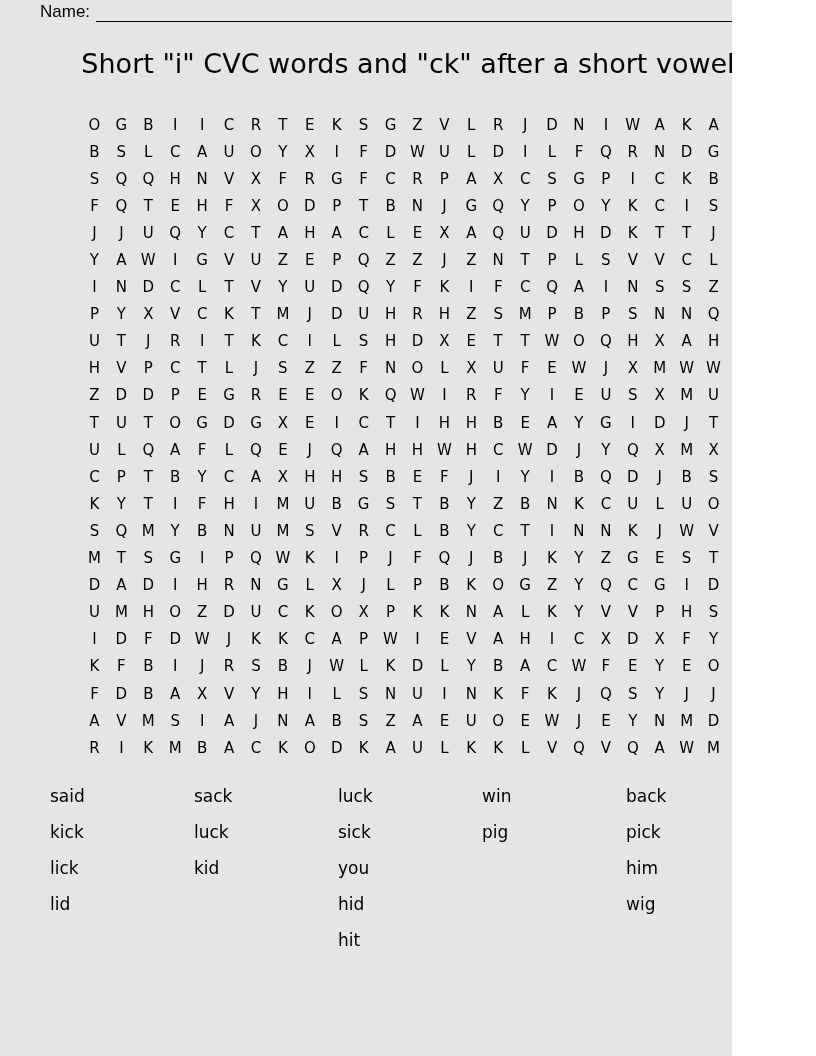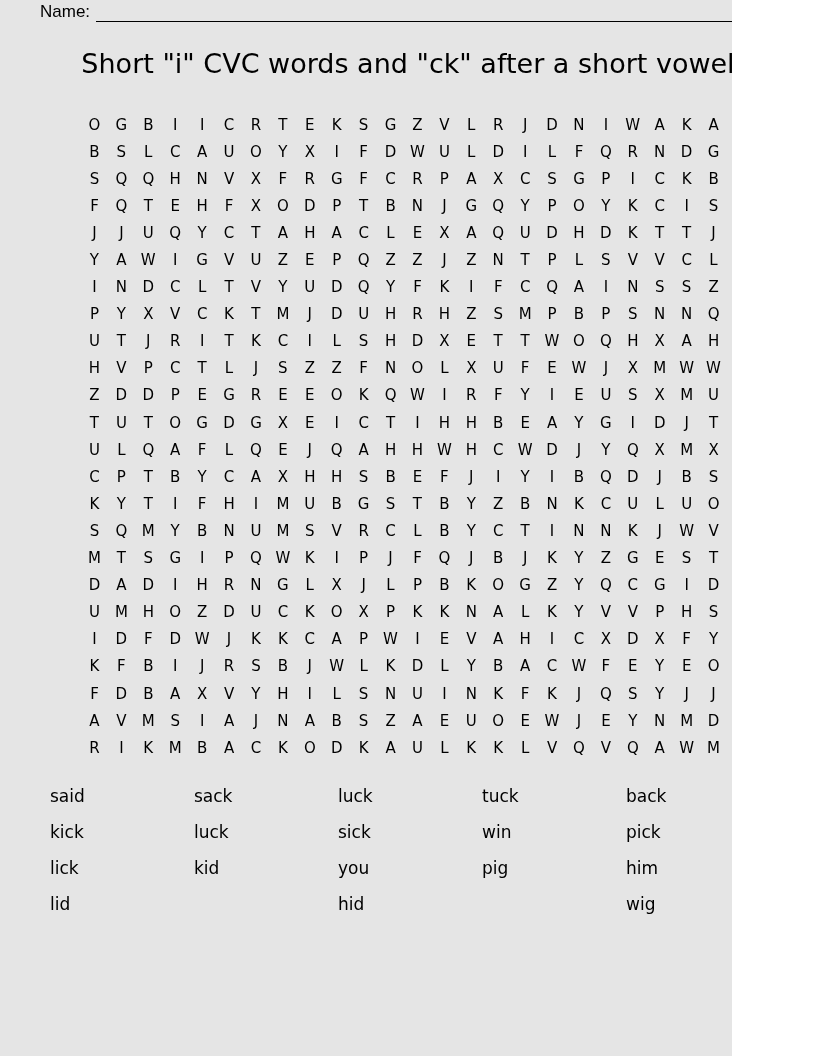--- a/index.html
+++ b/index.html
@@ -706,7 +706,6 @@
         <div class="word">hid</div>
       </div>
       <div class="word-col">
-        <div class="word">tuck</div>
         <div class="word">win</div>
         <div class="word">pig</div>
       </div>

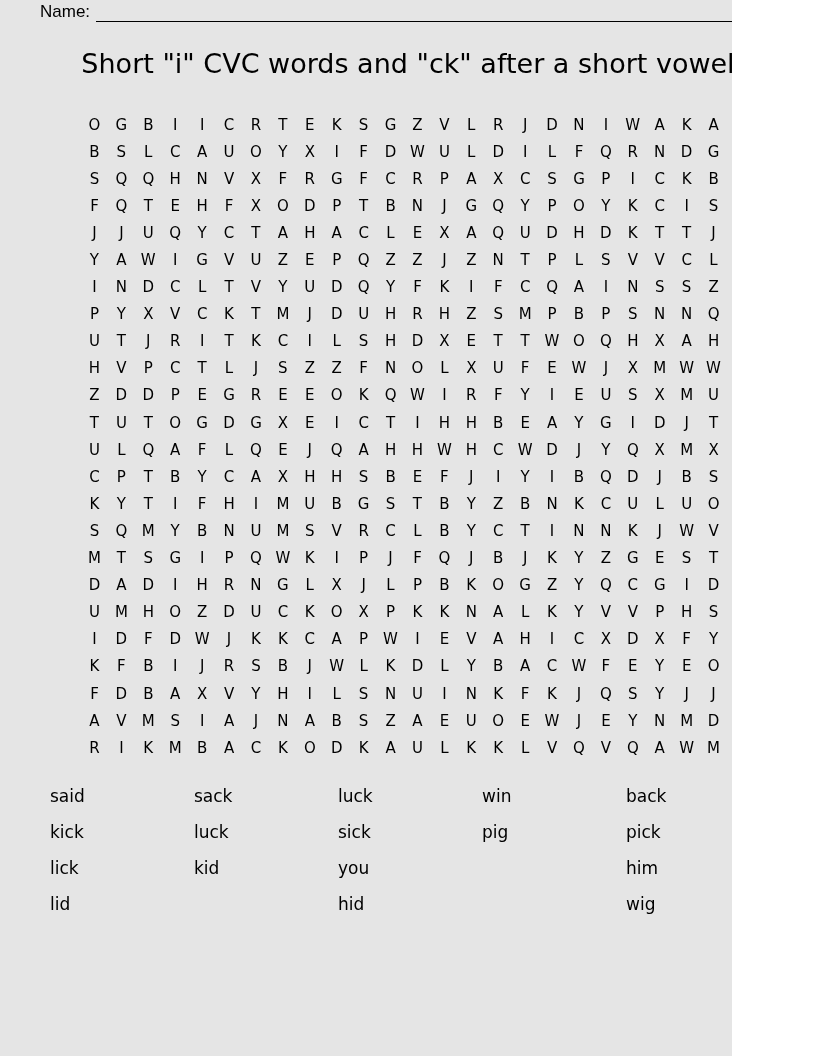--- a/index.html
+++ b/index.html
@@ -704,6 +704,7 @@
         <div class="word">sick</div>
         <div class="word">you</div>
         <div class="word">hid</div>
+        <div class="word">hit</div>
       </div>
       <div class="word-col">
         <div class="word">win</div>

